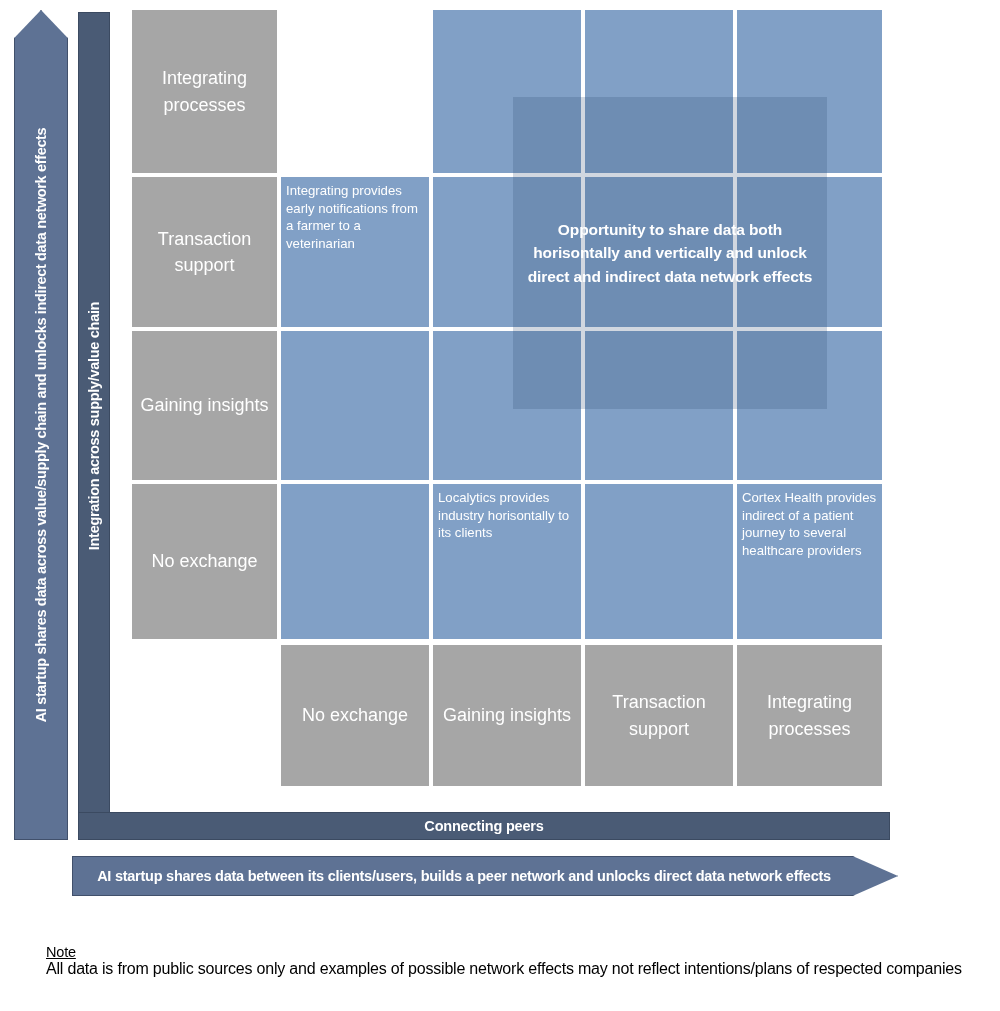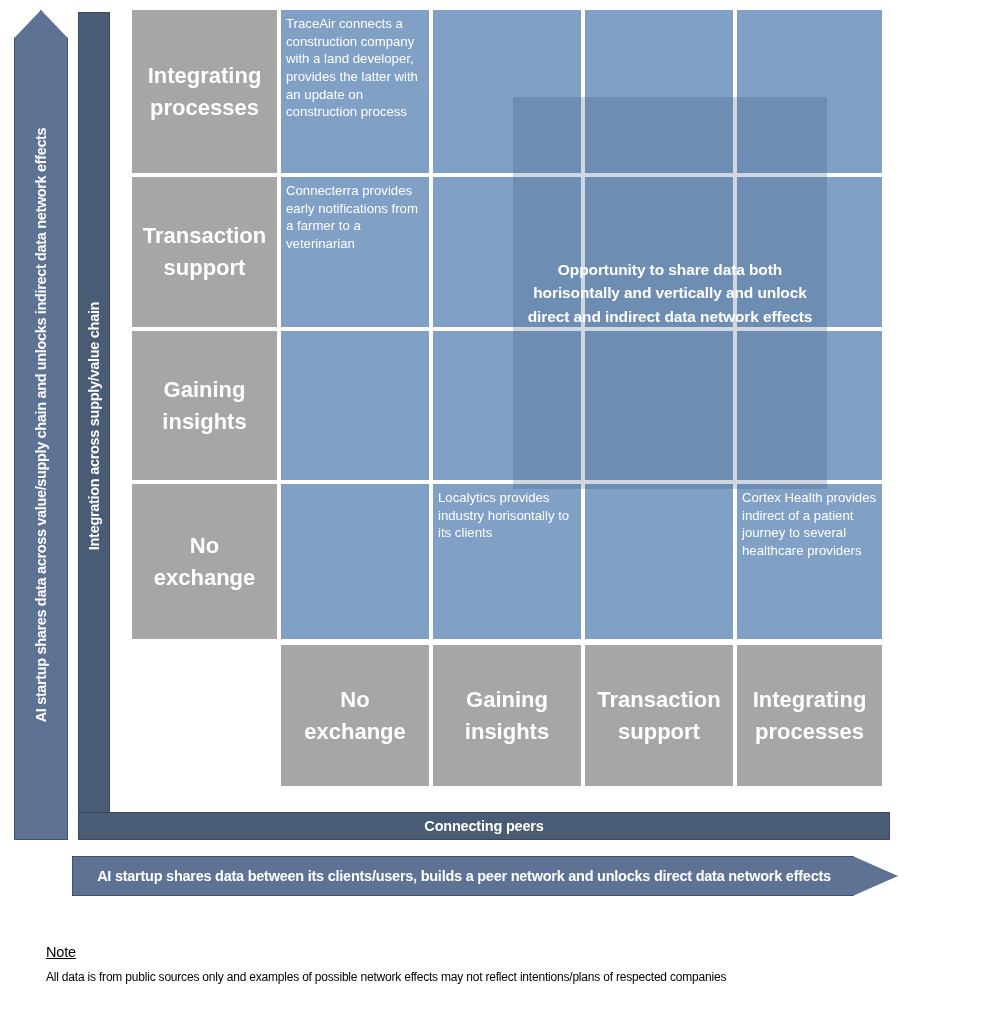--- a/index.html
+++ b/index.html
@@ -205,9 +205,6 @@
     <div class="cell cell-gray" style="left:0px;   top:0px;   width:147px; height:165px;">
       <span class="clabel">Integrating processes</span>
     </div>
-    <div class="cell cell-blue" style="left:149px; top:0px;   width:150px; height:165px;">
-      <span class="ctext">TraceAir connects a construction company with  a land developer, provides the latter with an update on construction process</span>
-    </div>
     <div class="cell cell-blue" style="left:301px; top:0px;   width:150px; height:165px;">
       <span class="ctext"></span>
     </div>

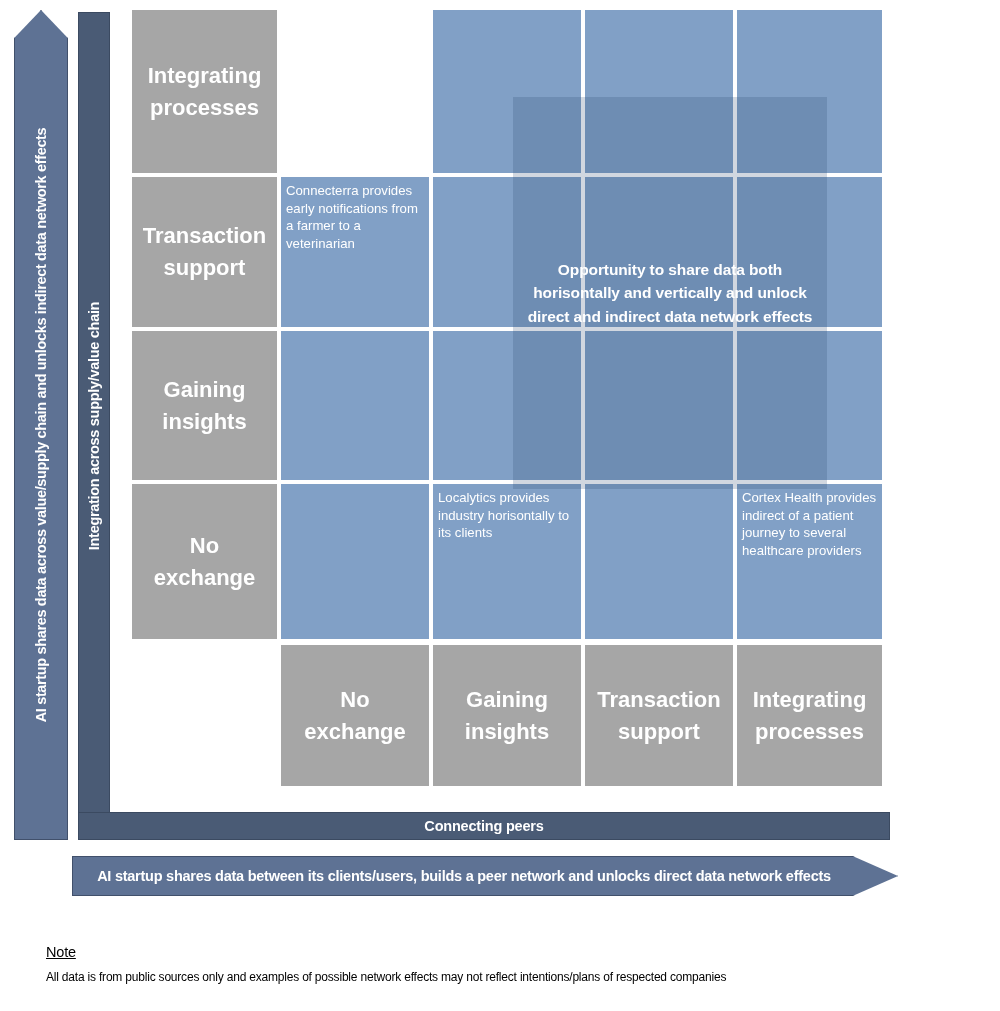--- a/index.html
+++ b/index.html
@@ -132,9 +132,9 @@
   }
   .cell-gray .clabel {
     color: #ffffff;
-    font-size: 22px;
+    font-size: 18px;
     line-height: 1.45;
-    font-weight: 700;
+    font-weight: 400;
     padding: 0 8px;
   }
   .cell-blue {

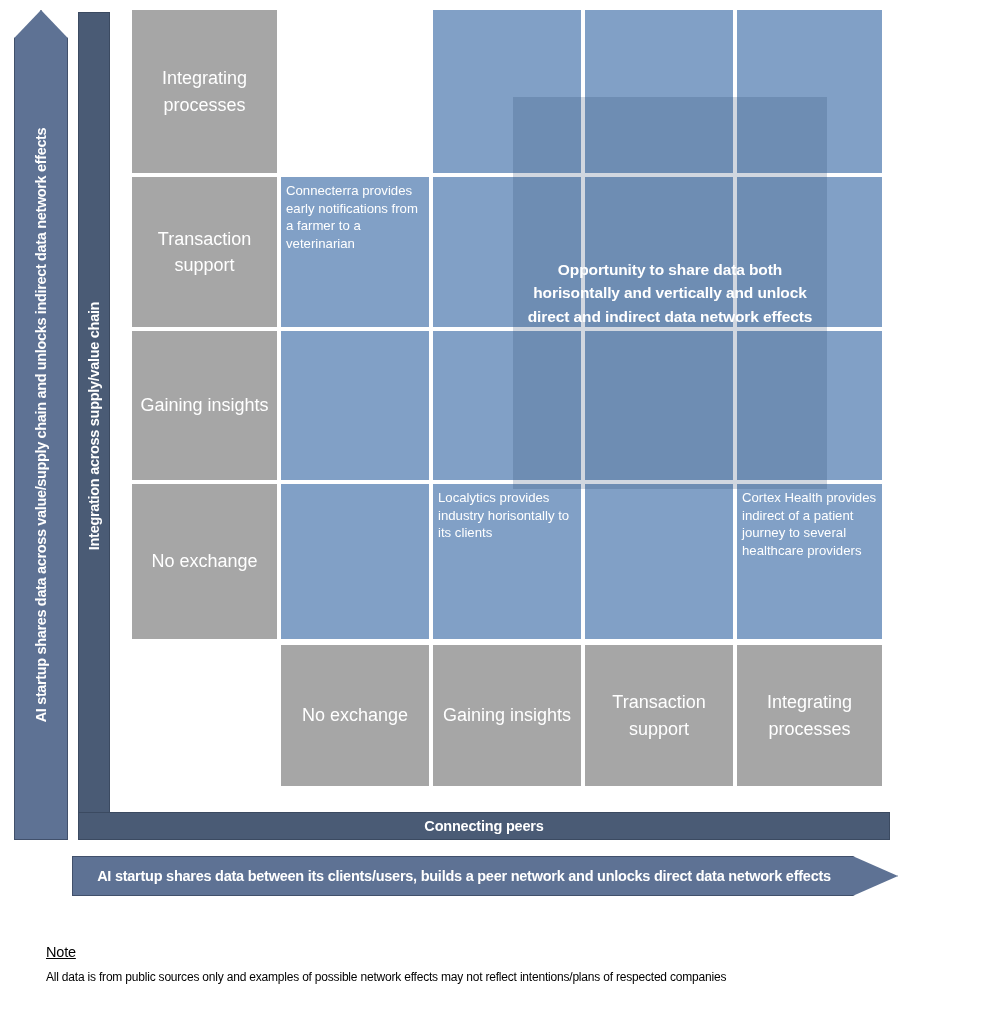--- a/index.html
+++ b/index.html
@@ -219,7 +219,7 @@
       <span class="clabel">Transaction support</span>
     </div>
     <div class="cell cell-blue" style="left:149px; top:167px; width:150px; height:152px;">
-      <span class="ctext">Connecterra provides early notifications from a farmer to a veterinarian</span>
+      <span class="ctext">Integrating provides early notifications from a farmer to a veterinarian</span>
     </div>
     <div class="cell cell-blue" style="left:301px; top:167px; width:150px; height:152px;">
       <span class="ctext"></span>

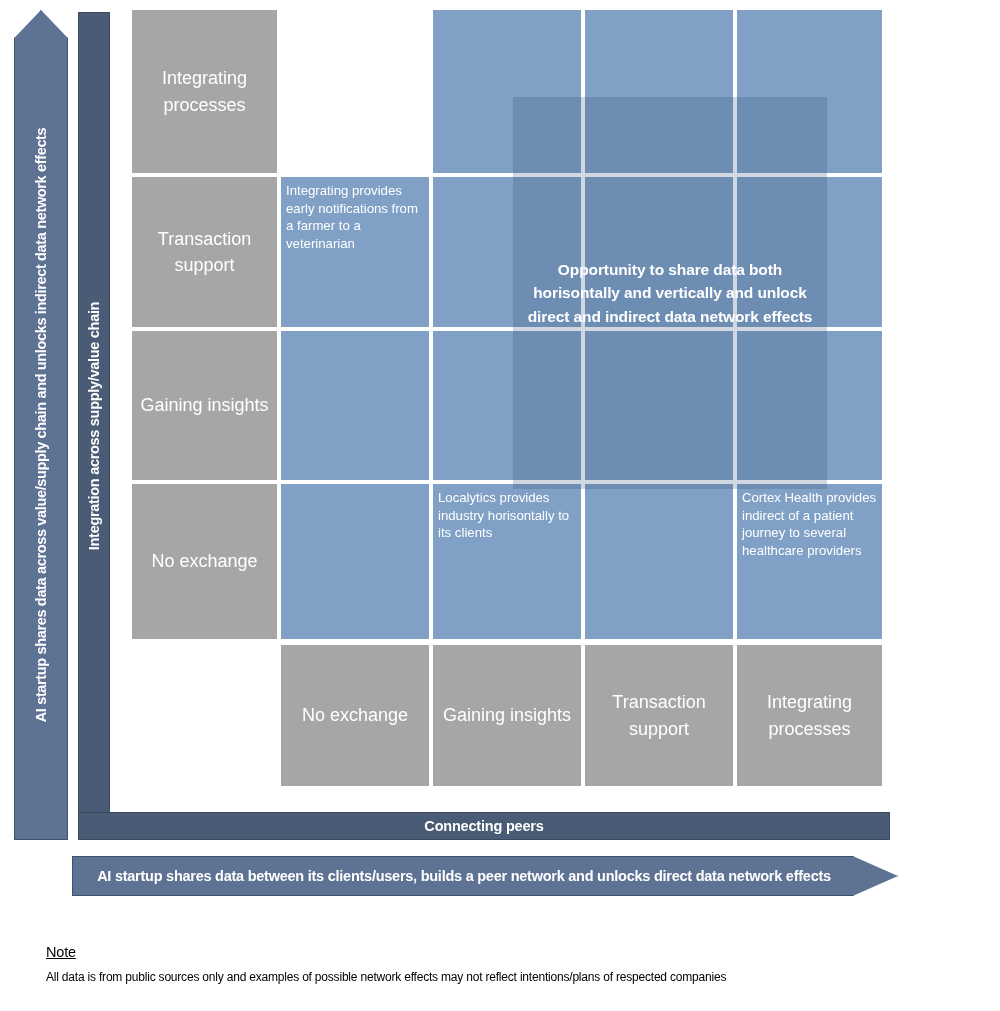--- a/index.html
+++ b/index.html
@@ -154,7 +154,7 @@
     left: 513px;
     top: 97px;
     width: 314px;
-    height: 392px;
+    height: 312px;
     background: rgba(46, 74, 116, 0.22);
     display: flex;
     align-items: center;

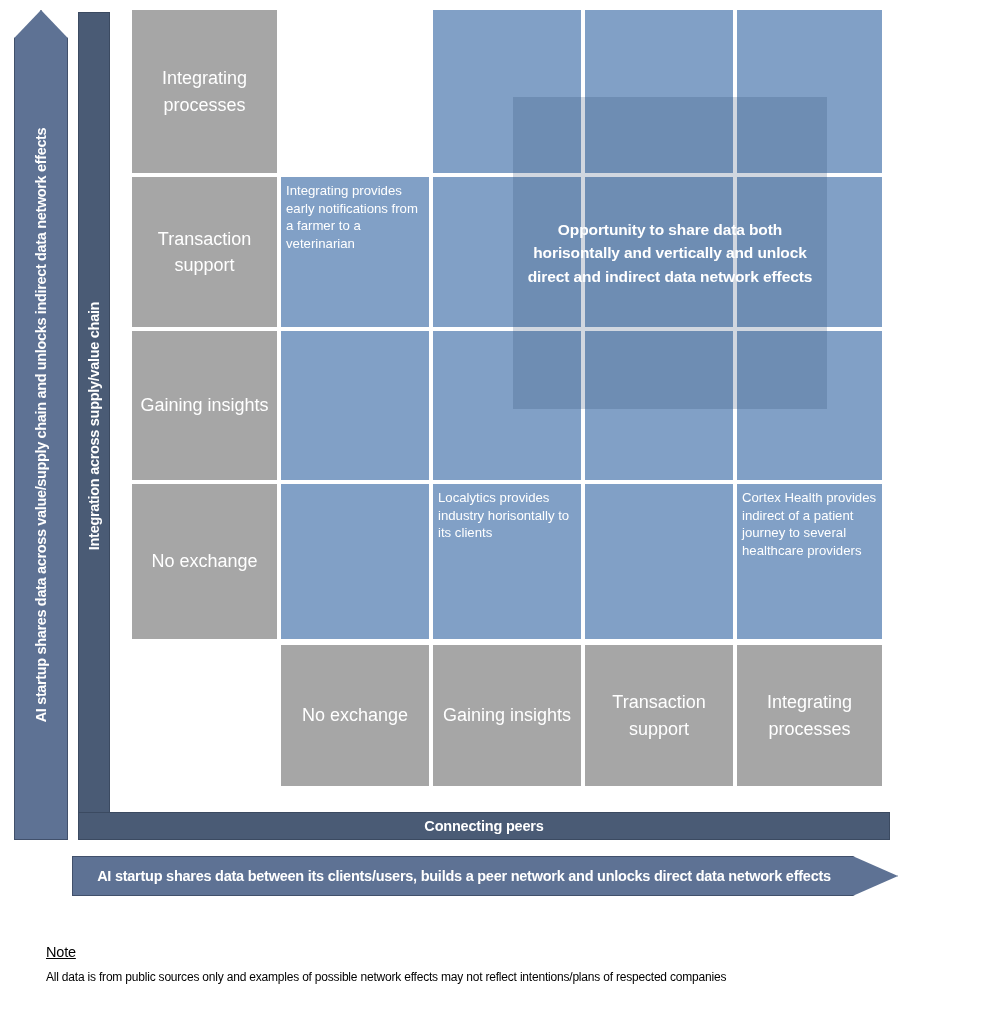--- a/index.html
+++ b/index.html
@@ -180,8 +180,7 @@
     letter-spacing: -0.2px;
   }
   #note-body {
-    margin-top: 10px;
-    font-size: 12px;
+    font-size: 16px;
     color: #000000;
     letter-spacing: -0.2px;
     white-space: nowrap;

